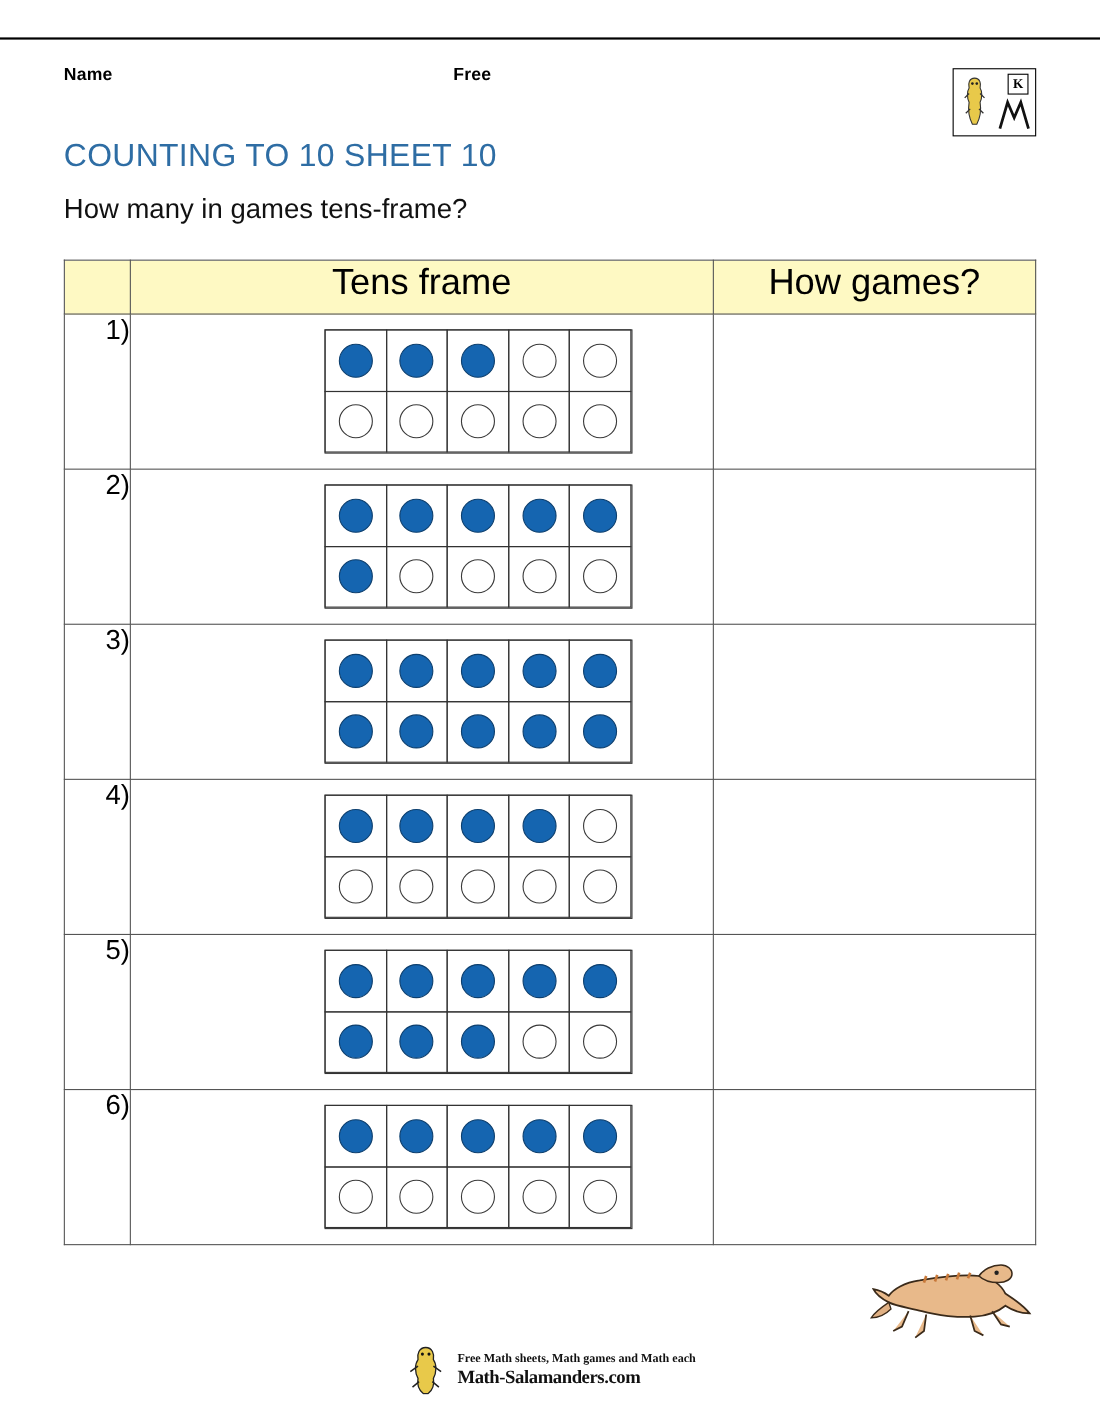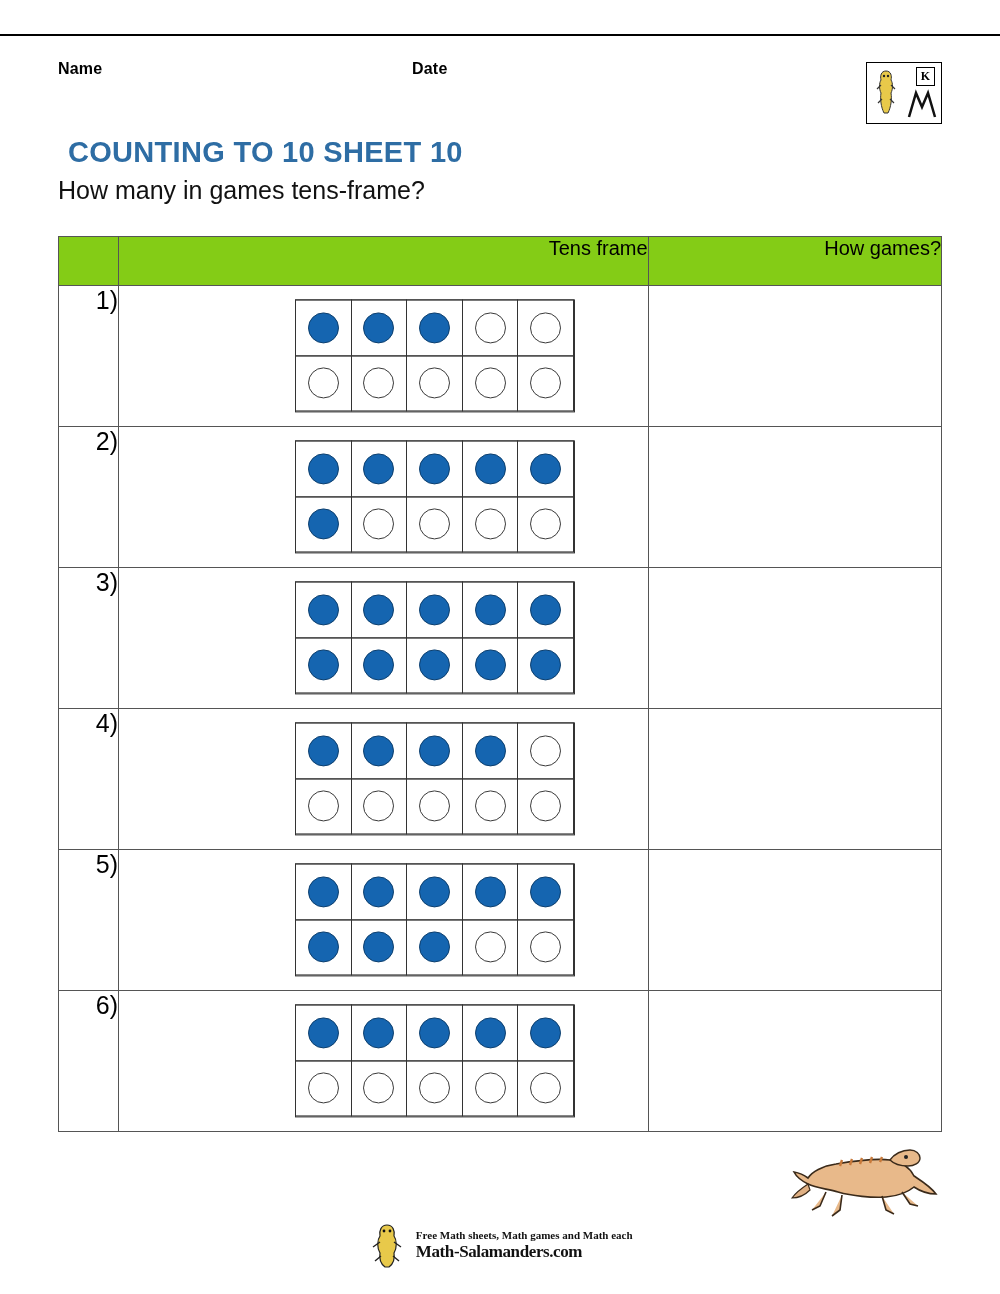--- a/index.html
+++ b/index.html
@@ -210,7 +210,7 @@
   <div class="top-rule"></div>
 
   <div class="name-label">Name</div>
-  <div class="date-label">Date</div>
+  <div class="date-label">Free</div>
 
   <div class="logo-box">
     <svg class="salamander" viewBox="0 0 22 46">

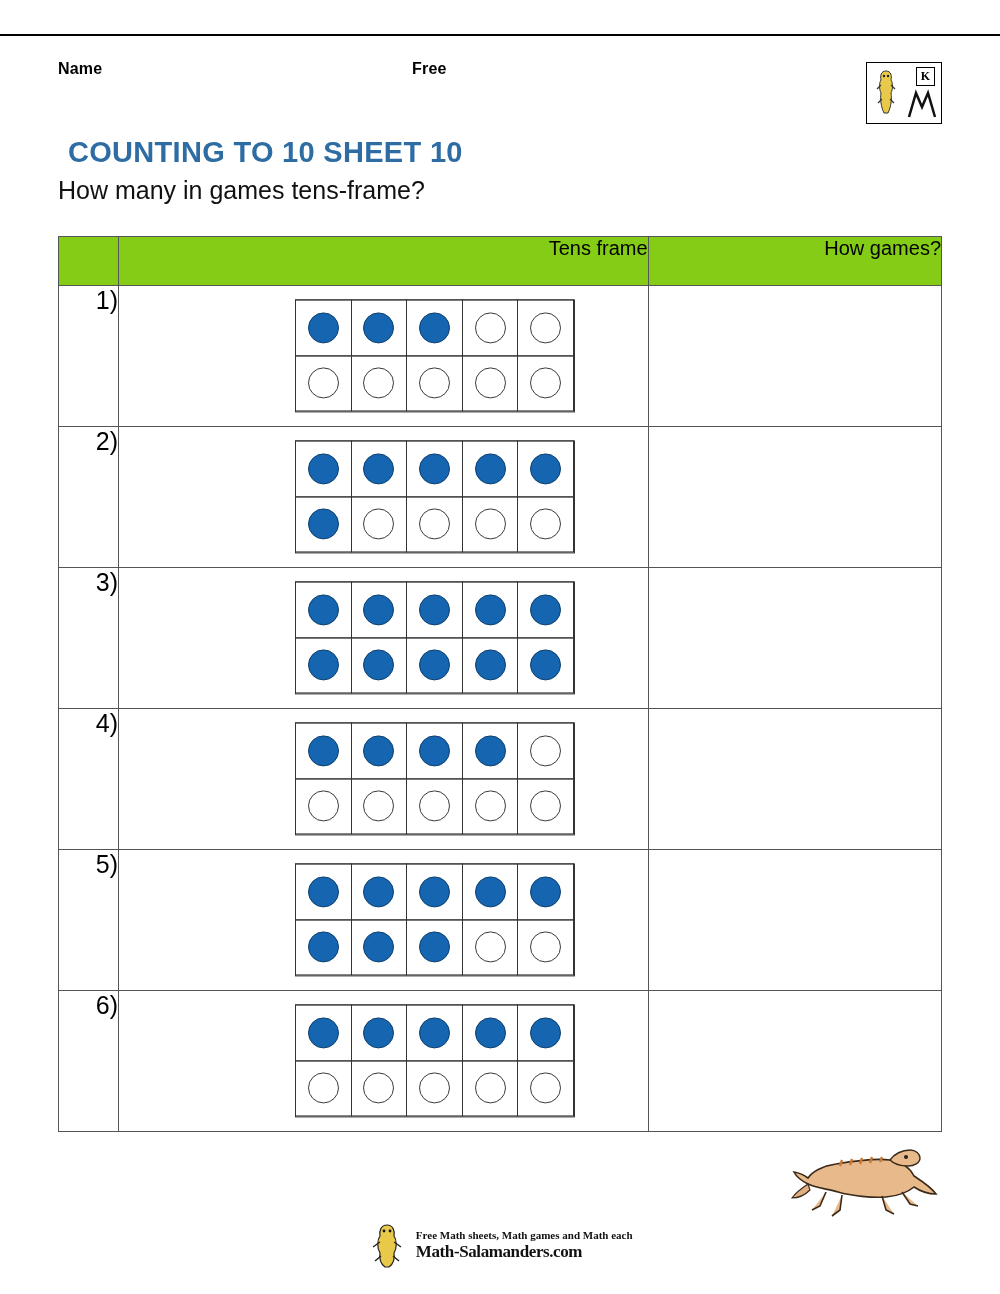--- a/index.html
+++ b/index.html
@@ -75,9 +75,9 @@
   h1.title {
     position: absolute;
     left: 58px; top: 126px;
-    margin: 10px;
+    margin: 0;
     font-size: 29px;
-    font-weight: bold;
+    font-weight: normal;
     color: #2e6da4;
     letter-spacing: .3px;
   }

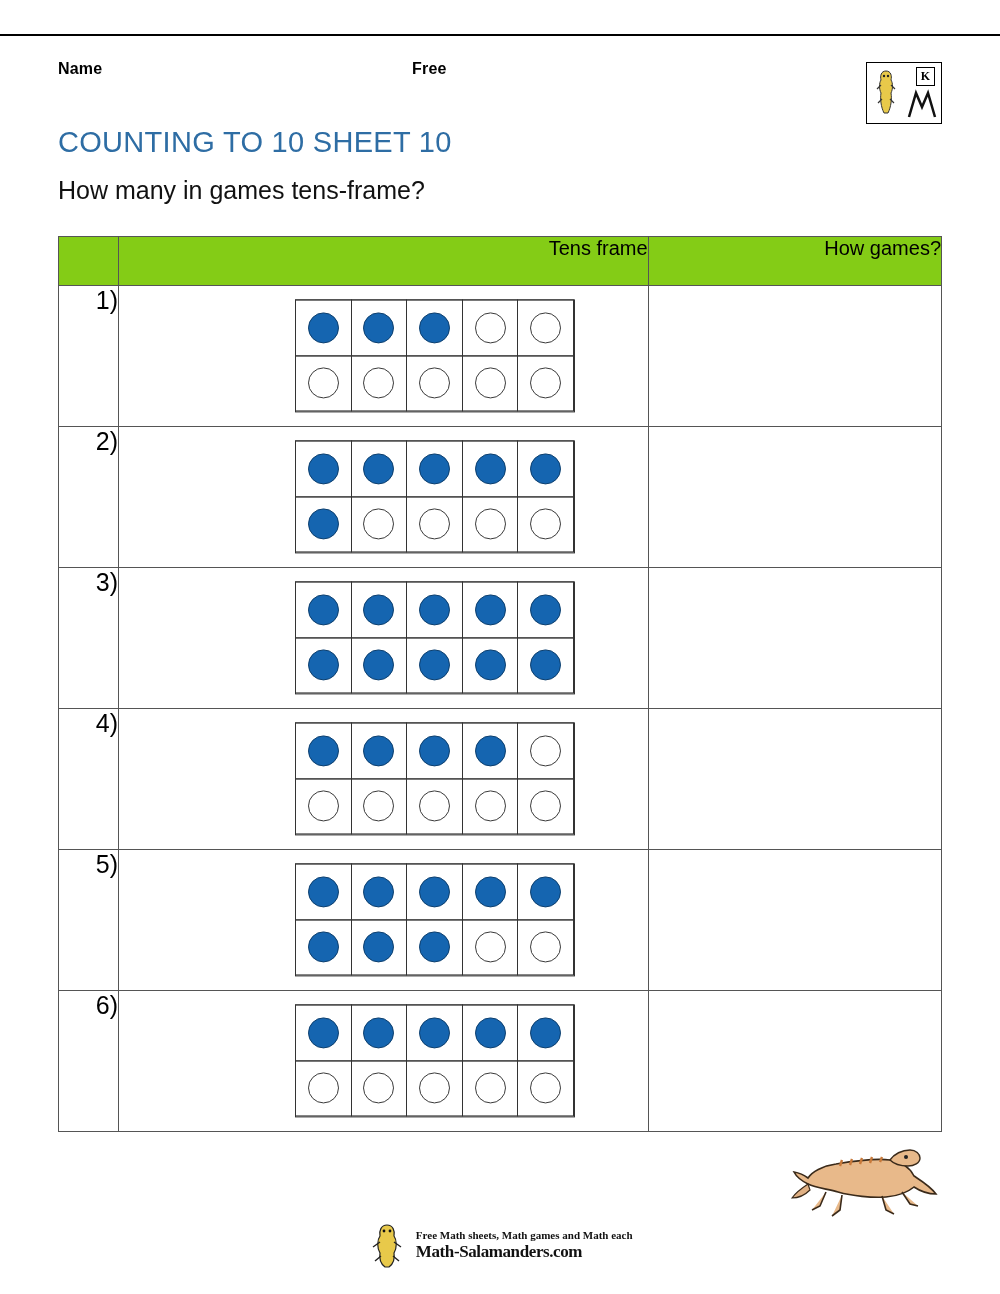--- a/index.html
+++ b/index.html
@@ -108,11 +108,11 @@
 
   th.head {
     height: 48px;
-    font-size: 20px;
+    font-size: 33px;
     font-weight: normal;
-    text-align: right;
+    text-align: center;
     vertical-align: middle;
-    background: #84cc16;
+    background: #fef9c3;
   }
   th.head.blank { border-top: 1px solid #555; }
 

